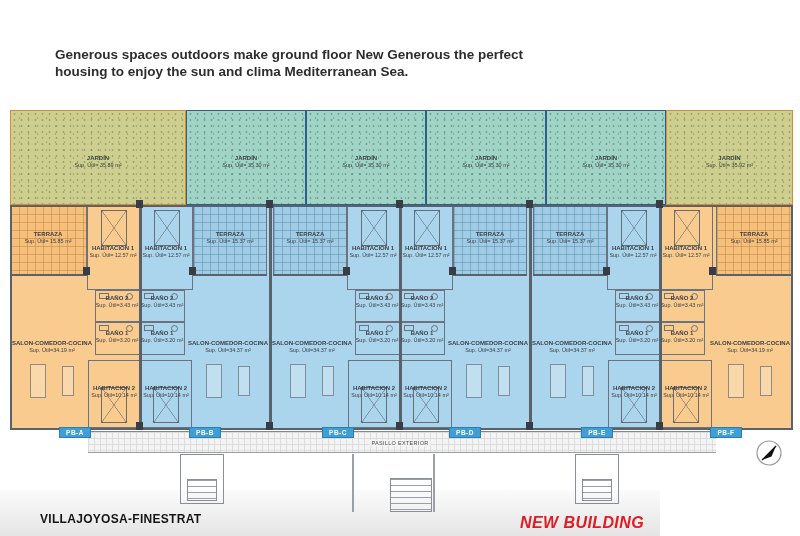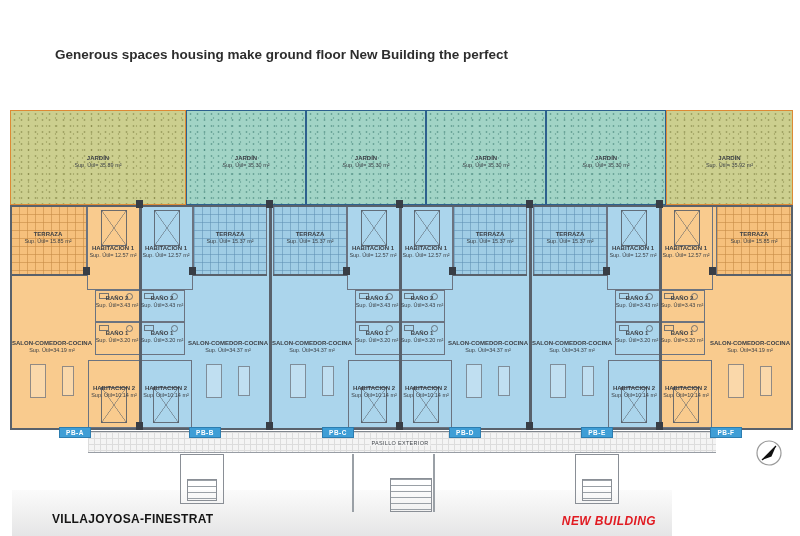--- a/index.html
+++ b/index.html
@@ -81,7 +81,7 @@
 <body>
 
 <div class="page">
-  <p class="intro"><span>Generous spaces housing make ground floor New Building the perfect</span><br></p>
+  <p class="intro"><span>Generous spaces outdoors make ground floor New Generous the perfect</span><br></p>
 
   <div class="plan" id="plan">
     <div class="walkway"></div>

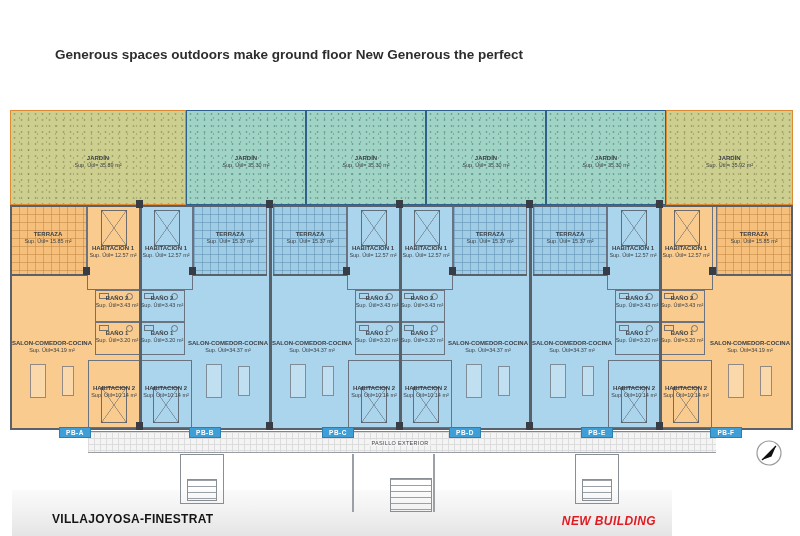--- a/index.html
+++ b/index.html
@@ -81,7 +81,7 @@
 <body>
 
 <div class="page">
-  <p class="intro"><span>Generous spaces outdoors make ground floor New Generous the perfect</span><br></p>
+  <p class="intro"><span>Generous spaces outdoors make ground floor New Generous the perfect</span><br><span>housing to enjoy the sun and clima Mediterranean Sea.</span></p>
 
   <div class="plan" id="plan">
     <div class="walkway"></div>

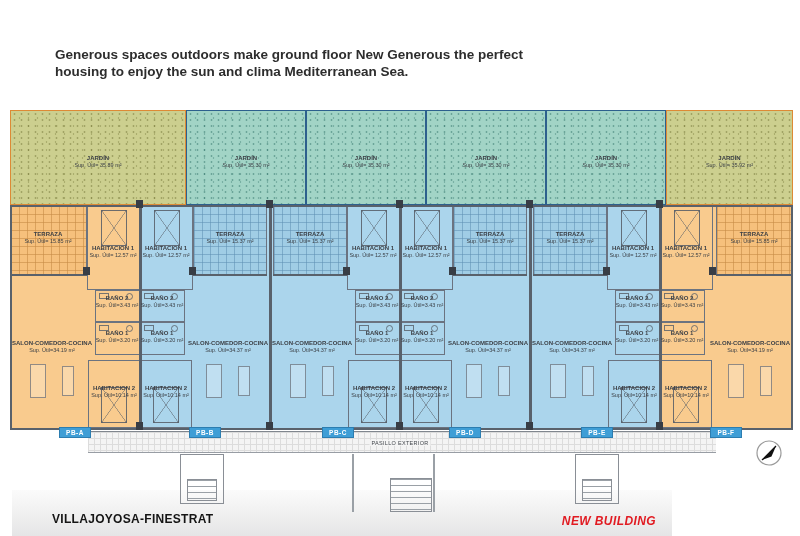--- a/index.html
+++ b/index.html
@@ -70,7 +70,7 @@
       pointer-events:none;}
   .compass{z-index:9;left:754px;top:438px;}
   
-  .footer-band{position:absolute;left:12px;top:490px;width:660px;height:46px;
+  .footer-band{position:absolute;left:0;top:490px;width:660px;height:46px;
       background:linear-gradient(180deg,#fbfbfb 0%,#efefef 55%,#e5e5e6 100%);}
   .loc{position:absolute;left:40px;top:22px;font-size:12px;font-weight:800;color:#151515;
       letter-spacing:.3px;}

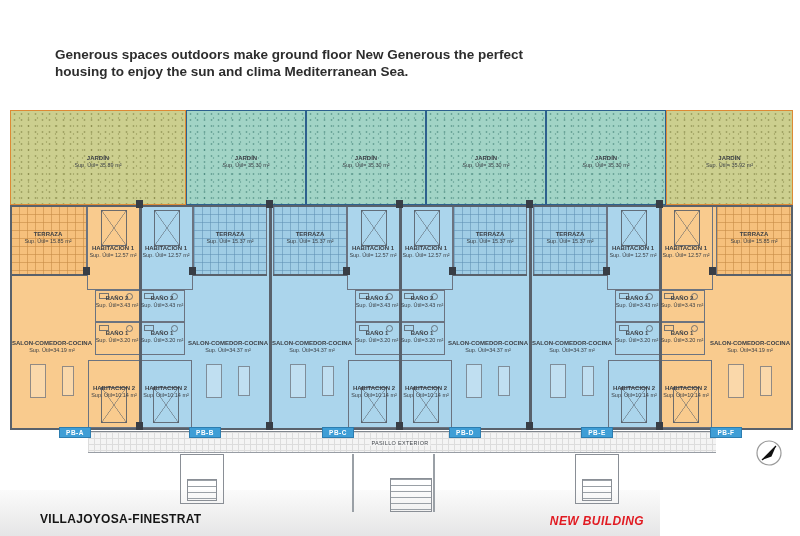--- a/index.html
+++ b/index.html
@@ -74,7 +74,7 @@
       background:linear-gradient(180deg,#fbfbfb 0%,#efefef 55%,#e5e5e6 100%);}
   .loc{position:absolute;left:40px;top:22px;font-size:12px;font-weight:800;color:#151515;
       letter-spacing:.3px;}
-  .brand{position:absolute;right:16px;top:24px;font-size:12px;font-weight:800;
+  .brand{position:absolute;right:16px;top:24px;font-size:16px;font-weight:800;
       font-style:italic;color:#e11b22;letter-spacing:.4px;}
 </style>
 </head>

